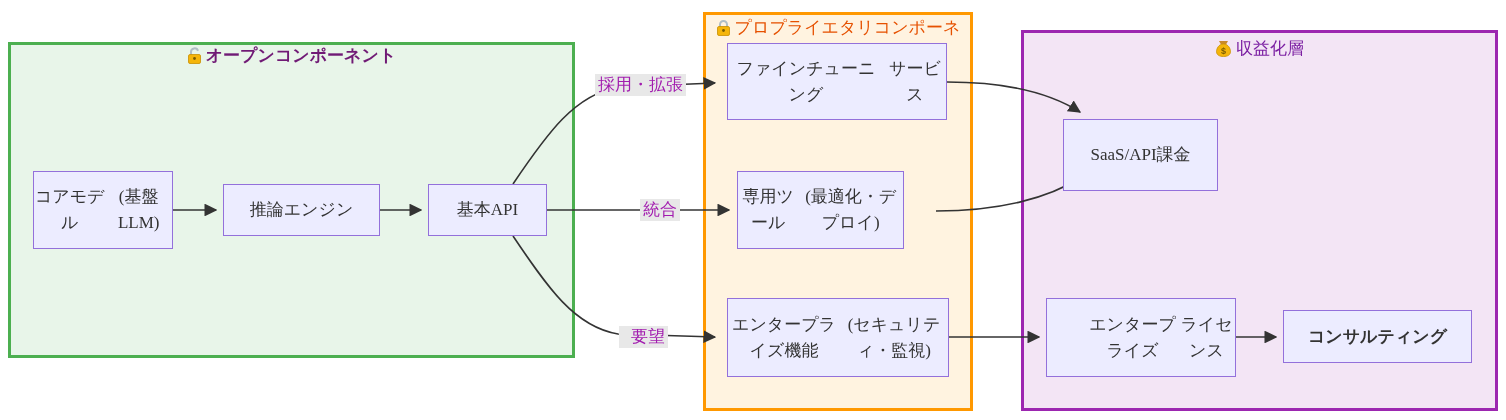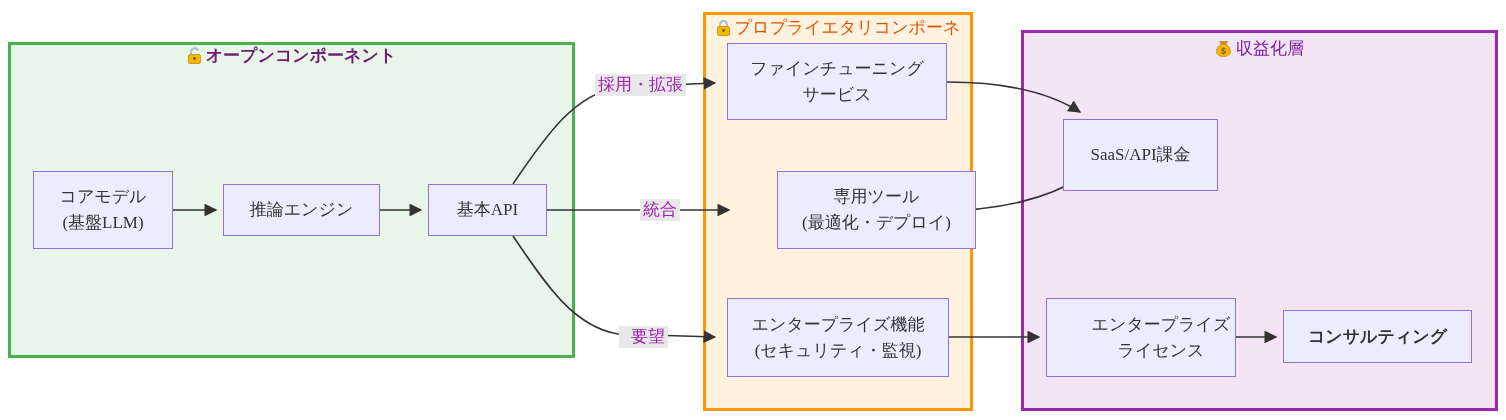--- a/index.html
+++ b/index.html
@@ -28,7 +28,7 @@
   .node{
     position:absolute;z-index:3;box-sizing:border-box;
     background:#ECECFF;border:1px solid #9370DB;
-    display:flex;flex-direction:column;align-items:center;justify-content:center;
+    display:flex;align-items:center;justify-content:center;
     font-size:17px;line-height:26px;text-align:center;color:#333333;
   }
   .n1{left:33px;top:171px;width:140px;height:78px;}

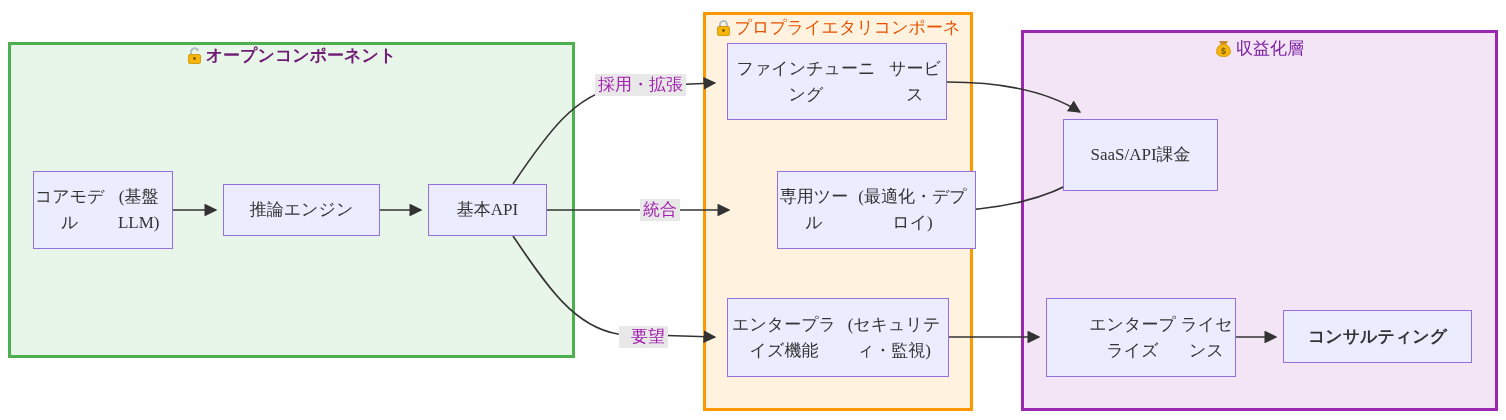--- a/index.html
+++ b/index.html
@@ -35,7 +35,7 @@
   .n2{left:223px;top:184px;width:157px;height:52px;}
   .n3{left:428px;top:184px;width:119px;height:52px;}
   .n4{left:727px;top:43px;width:220px;height:77px;}
-  .n5{left:737px;top:171px;width:199px;height:78px;margin-left:40px;}
+  .n5{left:737px;top:171px;width:167px;height:78px;}
   .n6{left:727px;top:298px;width:222px;height:79px;}
   .n7{left:1063px;top:119px;width:155px;height:72px;}
   .n8{left:1046px;top:298px;width:190px;height:79px;padding-left:40px;}

